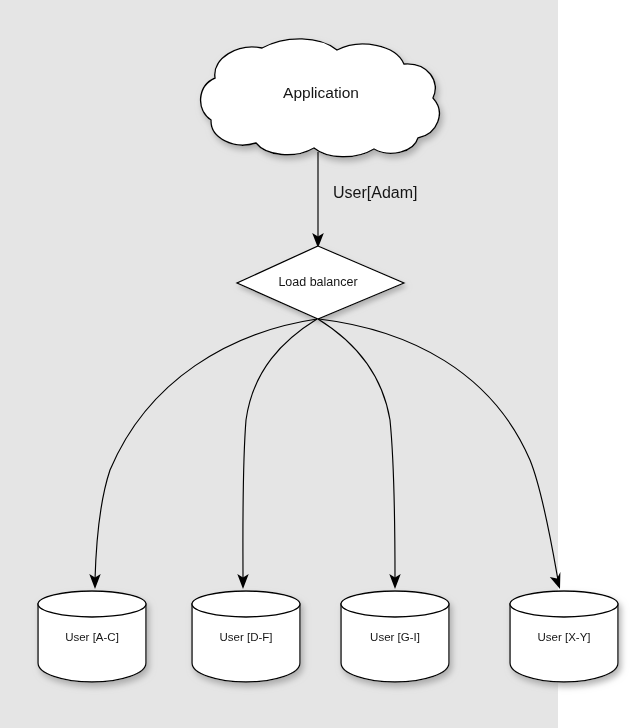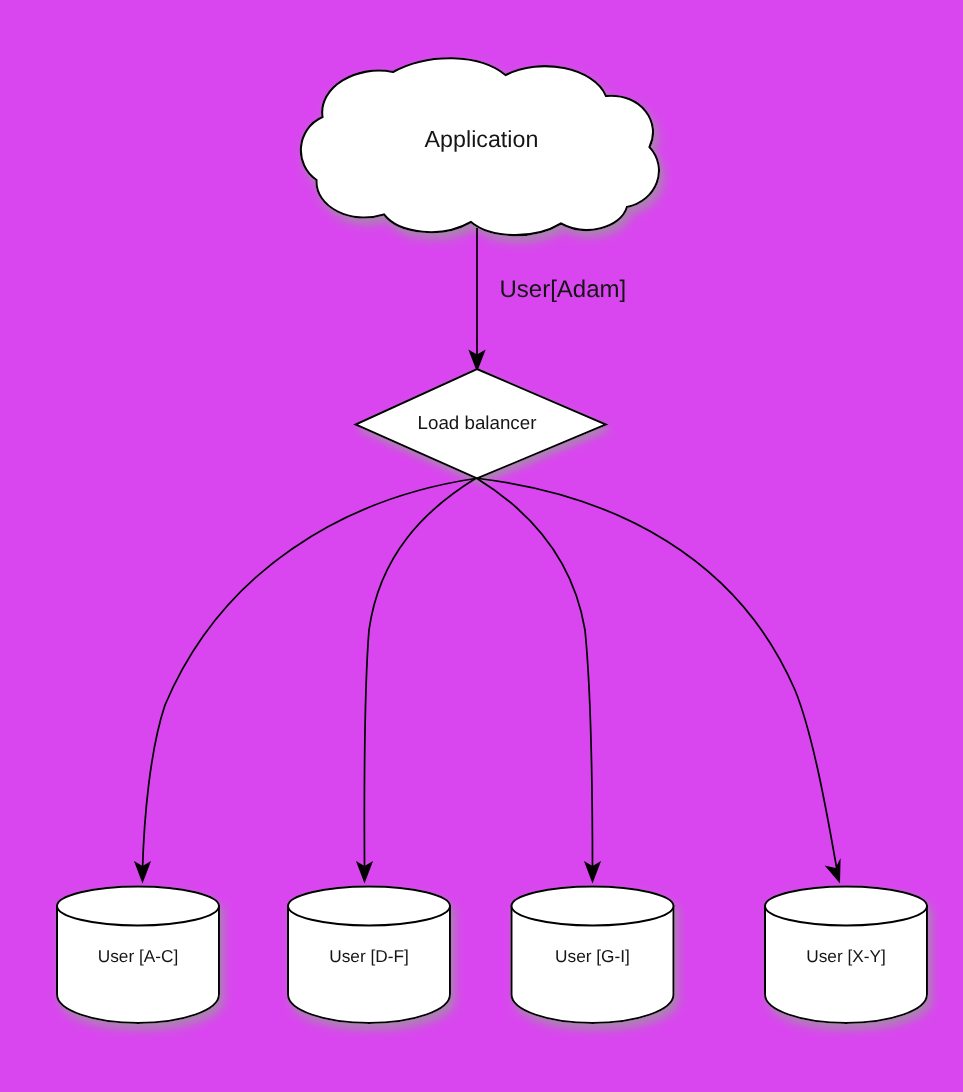--- a/index.html
+++ b/index.html
@@ -16,9 +16,9 @@
   }
   #diagram-canvas {
     position: relative;
-    width: 642px;
+    width: 558px;
     height: 728px;
-    background: #d946ef;
+    background: #e5e5e5;
   }
   svg#diagram-svg {
     display: block;

